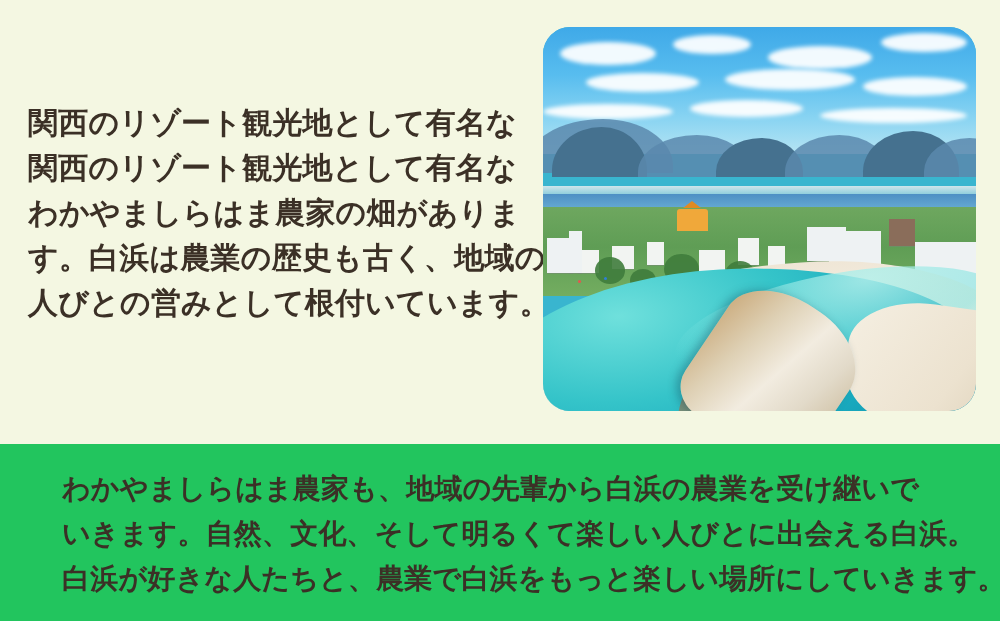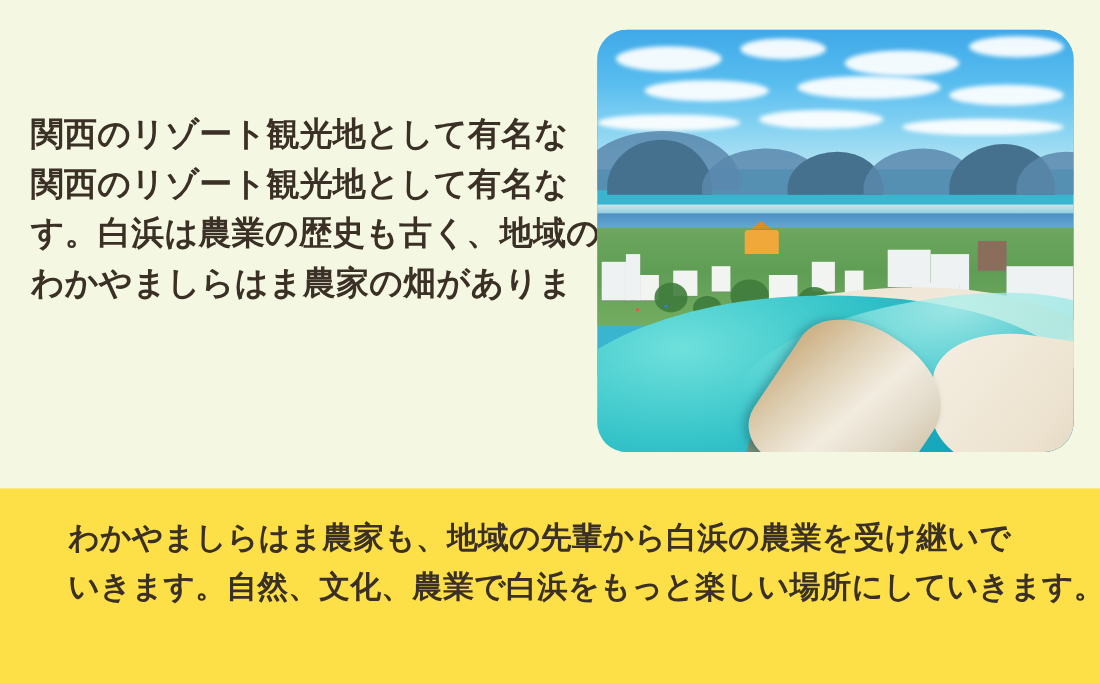--- a/index.html
+++ b/index.html
@@ -219,8 +219,8 @@
     <div class="intro-copy">
       <span class="ln">関西のリゾート観光地として有名な</span>
       <span class="ln">関西のリゾート観光地として有名な</span>
+      <span class="ln">わかやましらはま農家の畑がありま</span>
       <span class="ln">す。白浜は農業の歴史も古く、地域の</span>
-      <span class="ln">わかやましらはま農家の畑がありま</span>
     </div>
   </div>
 

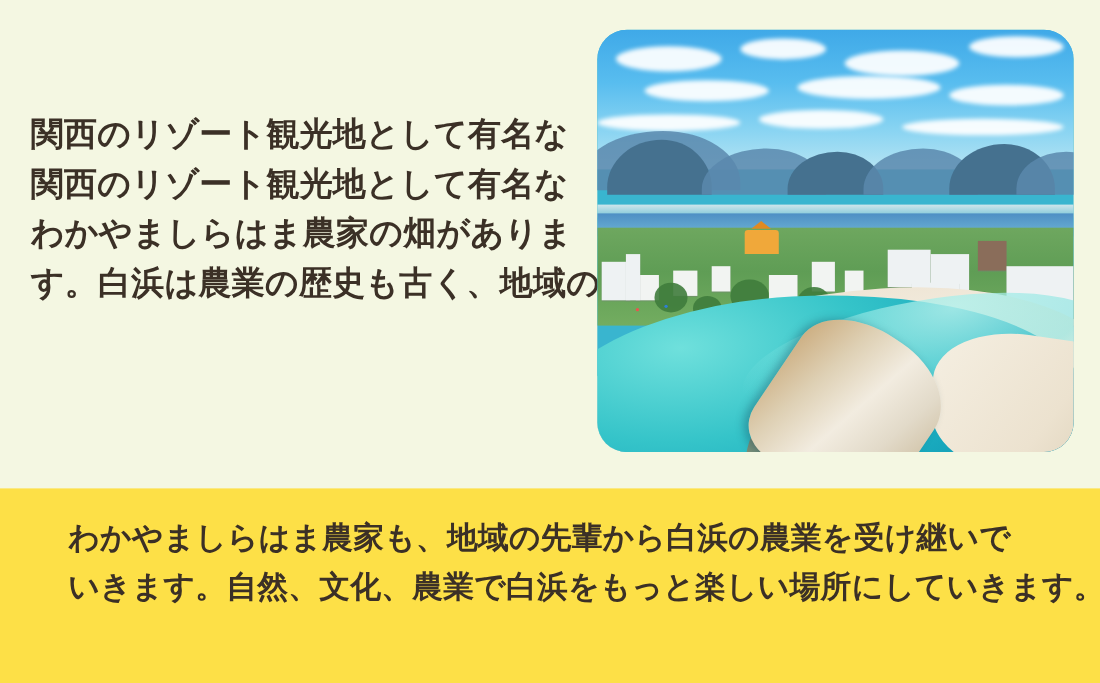--- a/index.html
+++ b/index.html
@@ -221,6 +221,7 @@
       <span class="ln">関西のリゾート観光地として有名な</span>
       <span class="ln">わかやましらはま農家の畑がありま</span>
       <span class="ln">す。白浜は農業の歴史も古く、地域の</span>
+      <span class="ln">人びとの営みとして根付いています。</span>
     </div>
   </div>
 

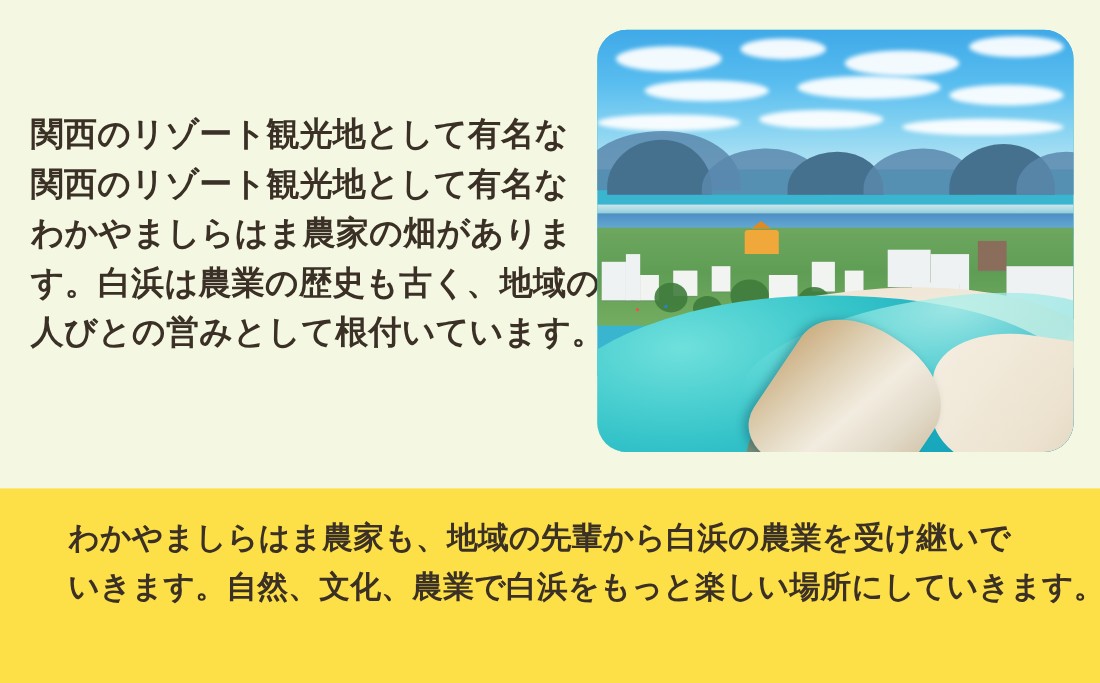--- a/index.html
+++ b/index.html
@@ -194,7 +194,7 @@
     top: 444px;
     width: 1000px;
     height: 177px;
-    background: #fde047;
+    background: #22c55e;
   }
   .closing-copy {
     position: absolute;

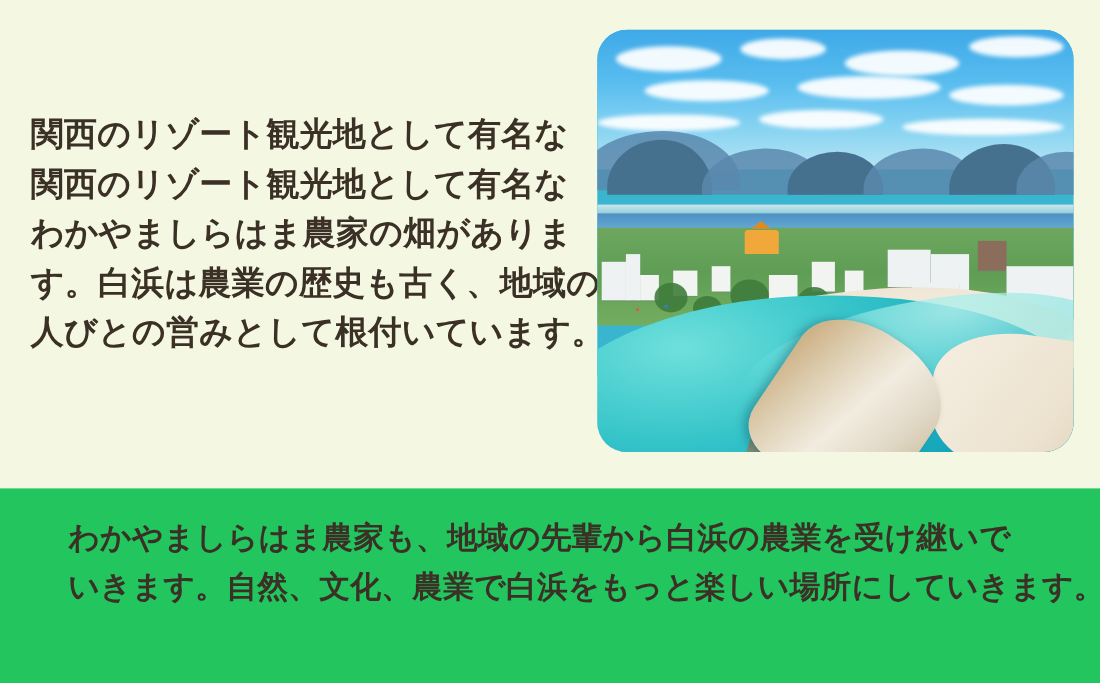--- a/index.html
+++ b/index.html
@@ -309,7 +309,7 @@
   <div class="bottom-band">
     <div class="closing-copy">
       <span class="ln">わかやましらはま農家も、地域の先輩から白浜の農業を受け継いで</span>
-      <span class="ln">いきます。自然、文化、農業で白浜をもっと楽しい場所にしていきます。</span>
+      <span class="ln">いきます。自然、文化、そして明るくて楽しい人びとに出会える白浜。</span>
     </div>
   </div>
 

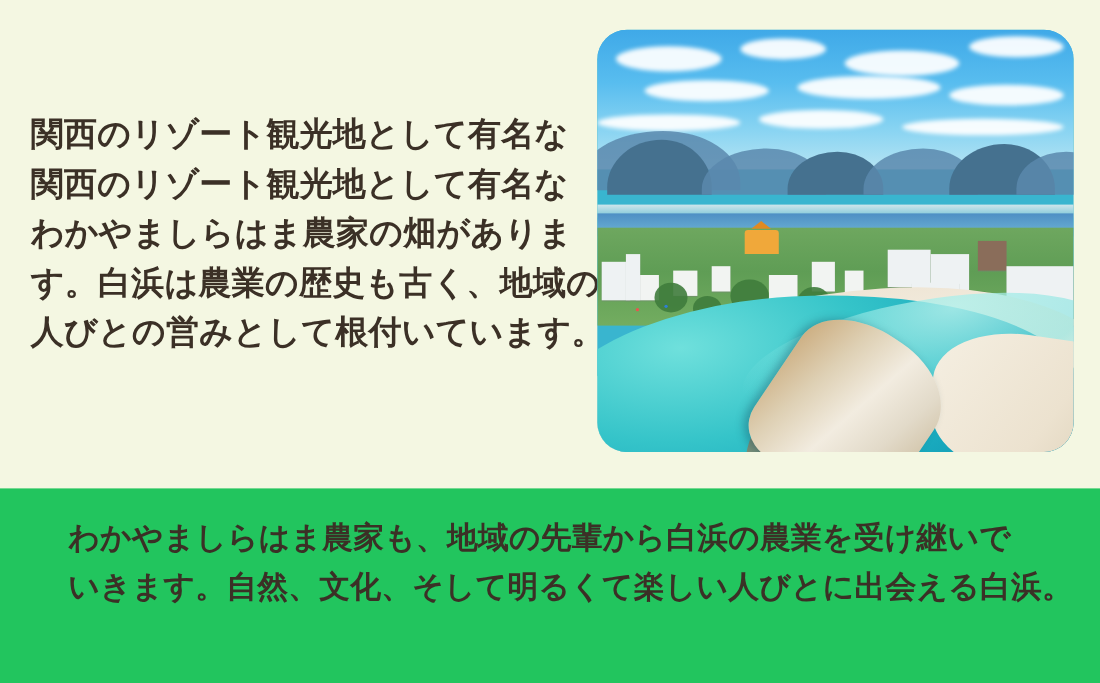--- a/index.html
+++ b/index.html
@@ -310,6 +310,7 @@
     <div class="closing-copy">
       <span class="ln">わかやましらはま農家も、地域の先輩から白浜の農業を受け継いで</span>
       <span class="ln">いきます。自然、文化、そして明るくて楽しい人びとに出会える白浜。</span>
+      <span class="ln">白浜が好きな人たちと、農業で白浜をもっと楽しい場所にしていきます。</span>
     </div>
   </div>
 

